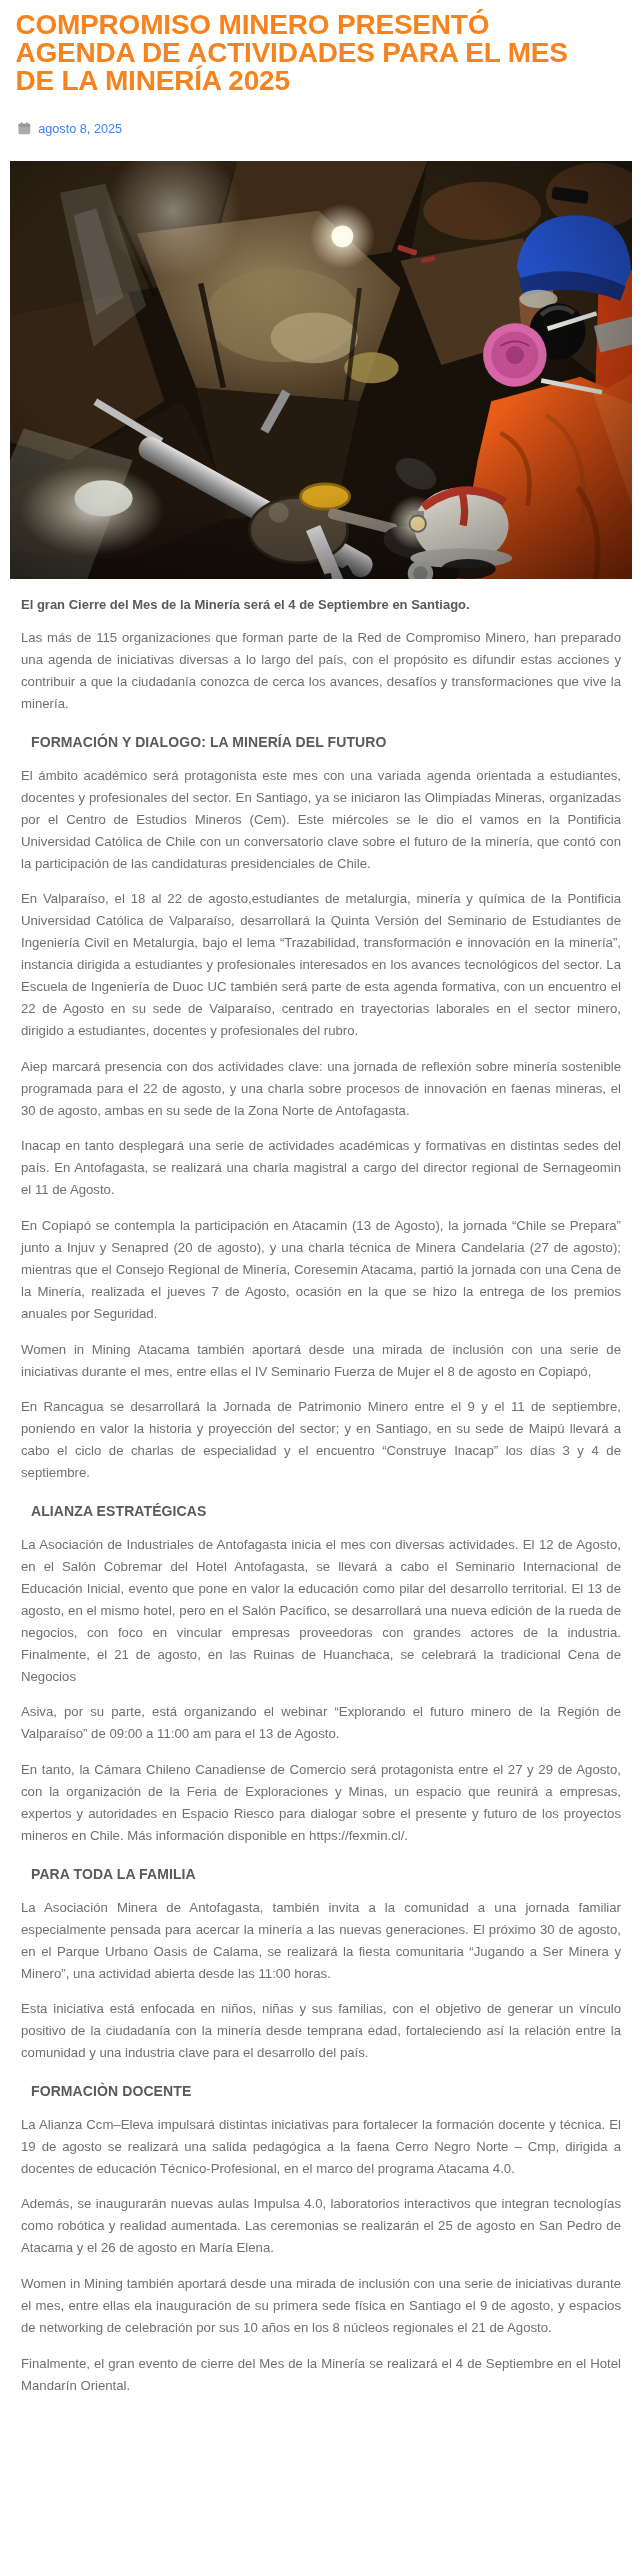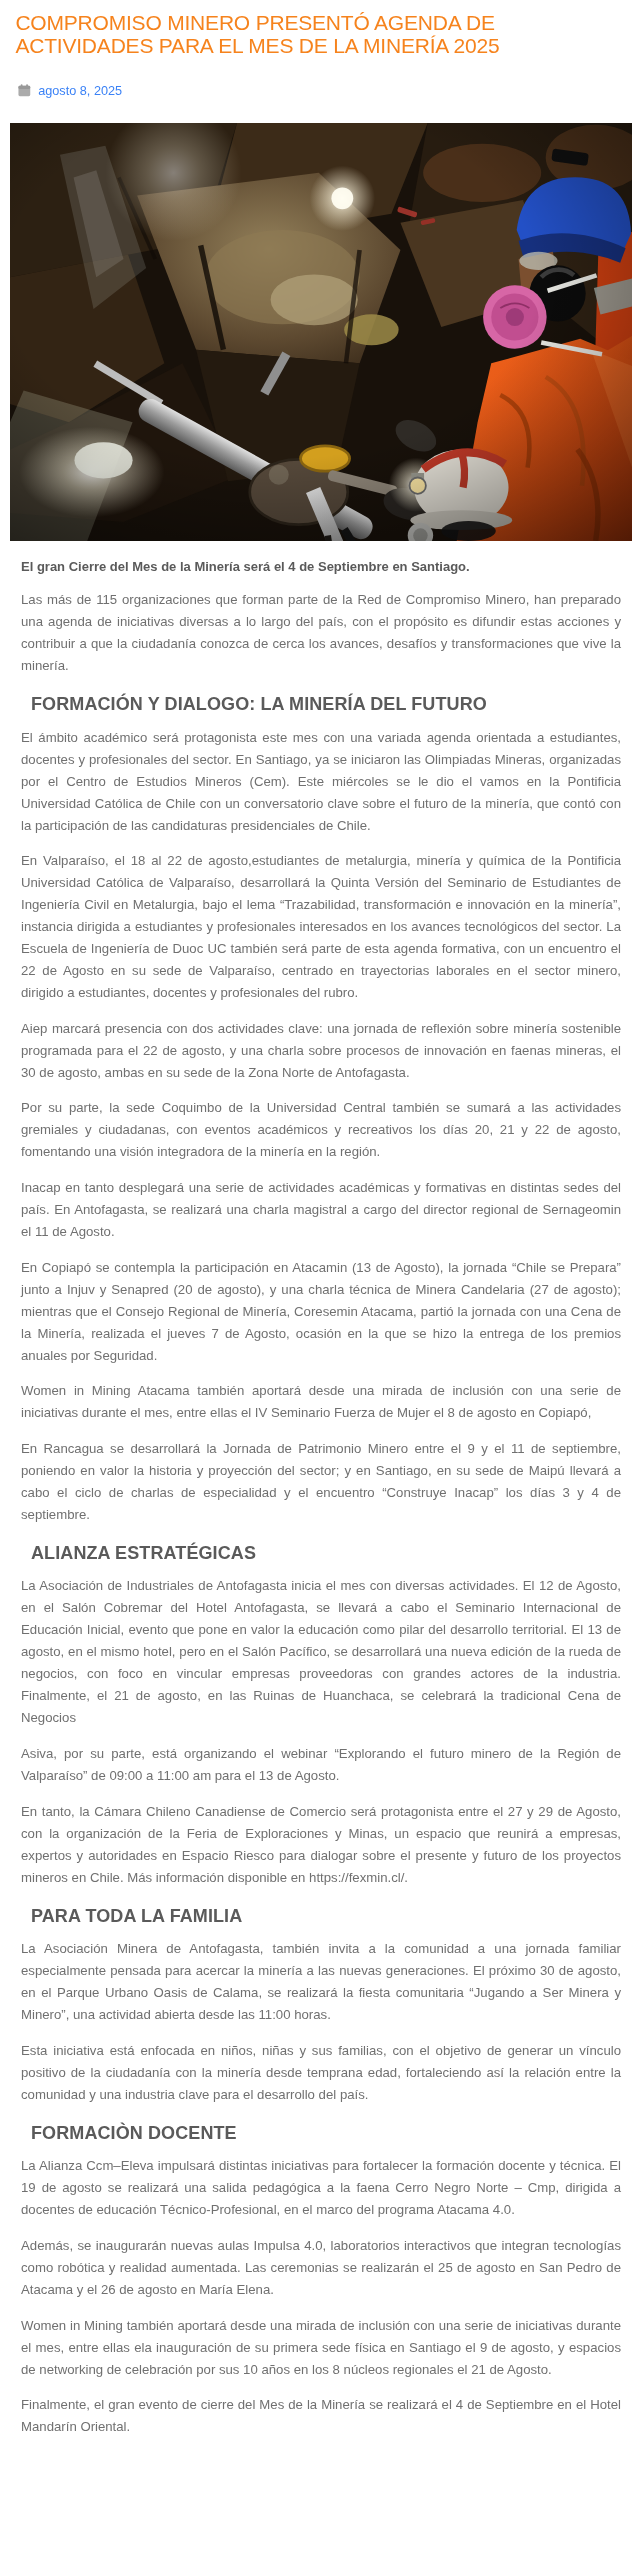--- a/index.html
+++ b/index.html
@@ -12,7 +12,7 @@
   .article{width:642px;padding:1.8px 10px 23.6px;}
   .title{
     margin:9px 5.4px 0;max-width:597px;
-    color:var(--accent);font-size:21px;line-height:23px;font-weight:400;
+    color:var(--accent);font-size:28px;line-height:28px;font-weight:700;
     letter-spacing:-0.2px;text-transform:uppercase;
   }
   .meta{display:flex;align-items:center;gap:7.3px;margin:27px 5.4px 0 8.2px;}

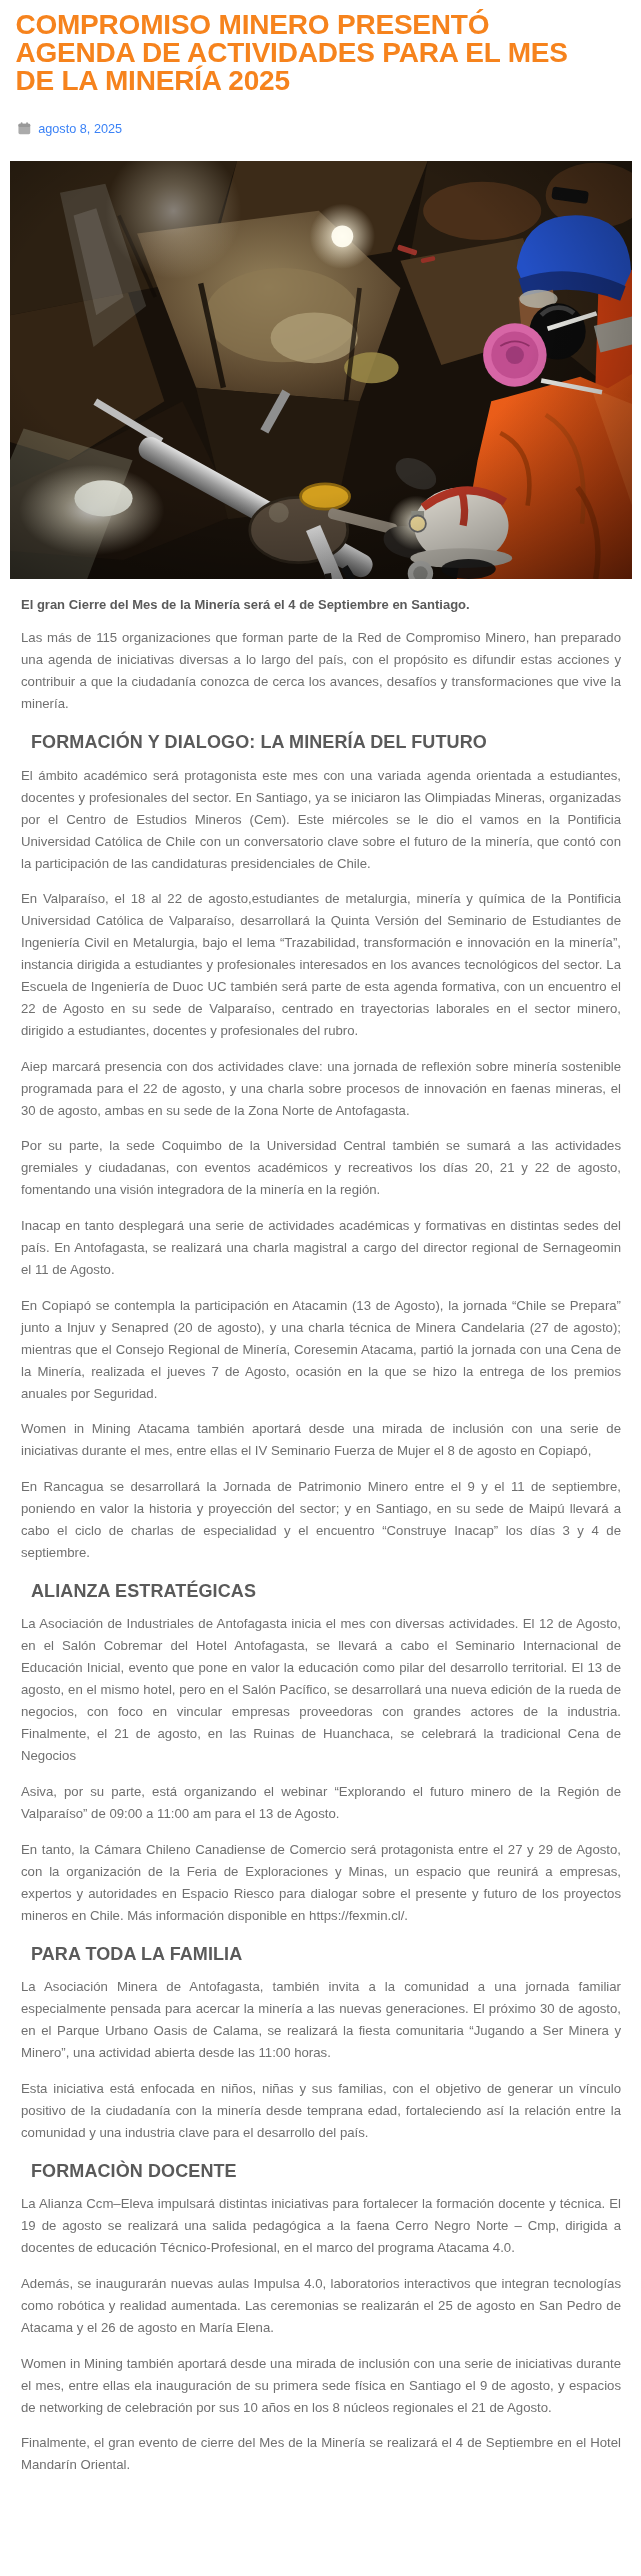--- a/index.html
+++ b/index.html
@@ -30,7 +30,7 @@
     color:var(--body-text);text-align:justify;
   }
   .section-heading{
-    margin:19px 0 0;font-size:18px;line-height:17px;
+    margin:19px 0 0;font-size:14px;line-height:17px;
     color:var(--heading-text);font-weight:700;letter-spacing:0.1px;padding-left:10px;
   }
 </style>

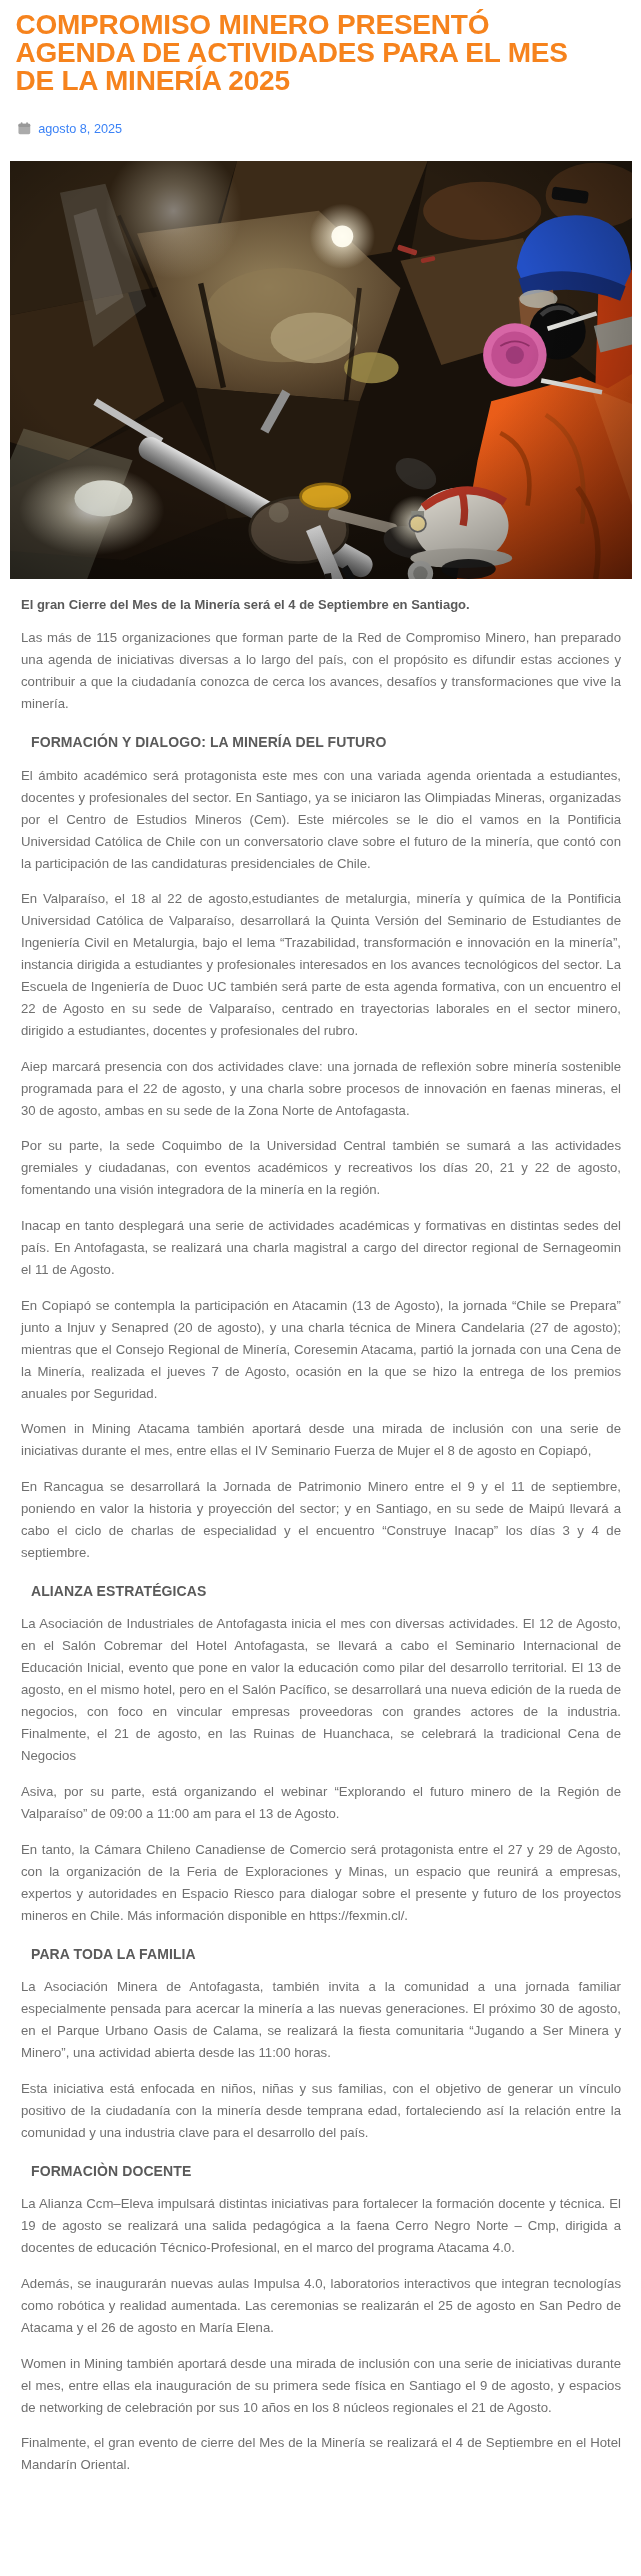--- a/index.html
+++ b/index.html
@@ -189,7 +189,6 @@
       <p class="para">El ámbito académico será protagonista este mes con una variada agenda orientada a estudiantes, docentes y profesionales del sector. En Santiago, ya se iniciaron las Olimpiadas Mineras, organizadas por el Centro de Estudios Mineros (Cem).  Este miércoles se le dio el vamos en la Pontificia Universidad Católica de Chile con un conversatorio clave sobre el futuro de la minería, que contó con la participación de las candidaturas presidenciales de Chile.</p>
       <p class="para">En Valparaíso, el 18 al 22 de agosto,estudiantes de metalurgia, minería y química de la Pontificia Universidad Católica de Valparaíso, desarrollará la Quinta Versión del Seminario de Estudiantes de Ingeniería Civil en Metalurgia, bajo el lema “Trazabilidad, transformación e innovación en la minería”, instancia dirigida a estudiantes y profesionales interesados en los avances tecnológicos del sector. La Escuela de Ingeniería de Duoc UC también será parte de esta agenda formativa, con un encuentro el 22 de Agosto en su sede de Valparaíso, centrado en trayectorias laborales en el sector minero, dirigido a estudiantes, docentes y profesionales del rubro.</p>
       <p class="para">Aiep marcará presencia con dos actividades clave: una jornada de reflexión sobre minería sostenible programada para el 22 de agosto, y una charla sobre procesos de innovación en faenas mineras, el 30 de agosto, ambas en su sede de la Zona Norte de Antofagasta.</p>
-      <p class="para">Por su parte, la sede Coquimbo de la Universidad Central también se sumará a las actividades gremiales y ciudadanas, con eventos académicos y recreativos los días 20, 21 y 22 de agosto, fomentando una visión integradora de la minería en la región.</p>
       <p class="para">Inacap en tanto desplegará una serie de actividades académicas y formativas en distintas sedes del país. En Antofagasta, se realizará una charla magistral a cargo del director regional de Sernageomin el 11 de Agosto.</p>
       <p class="para">En Copiapó se contempla la participación en Atacamin (13 de Agosto), la jornada “Chile se Prepara” junto a Injuv y Senapred (20 de agosto), y una charla técnica de Minera Candelaria (27 de agosto); mientras que el Consejo Regional de Minería, Coresemin Atacama, partió la jornada con una Cena de la Minería, realizada el jueves 7 de Agosto, ocasión en la que se hizo la entrega de los premios anuales por Seguridad.</p>
       <p class="para">Women in Mining Atacama también aportará desde una mirada de inclusión con una serie de iniciativas durante el mes, entre ellas el IV Seminario Fuerza de Mujer el 8 de agosto en Copiapó,</p>

